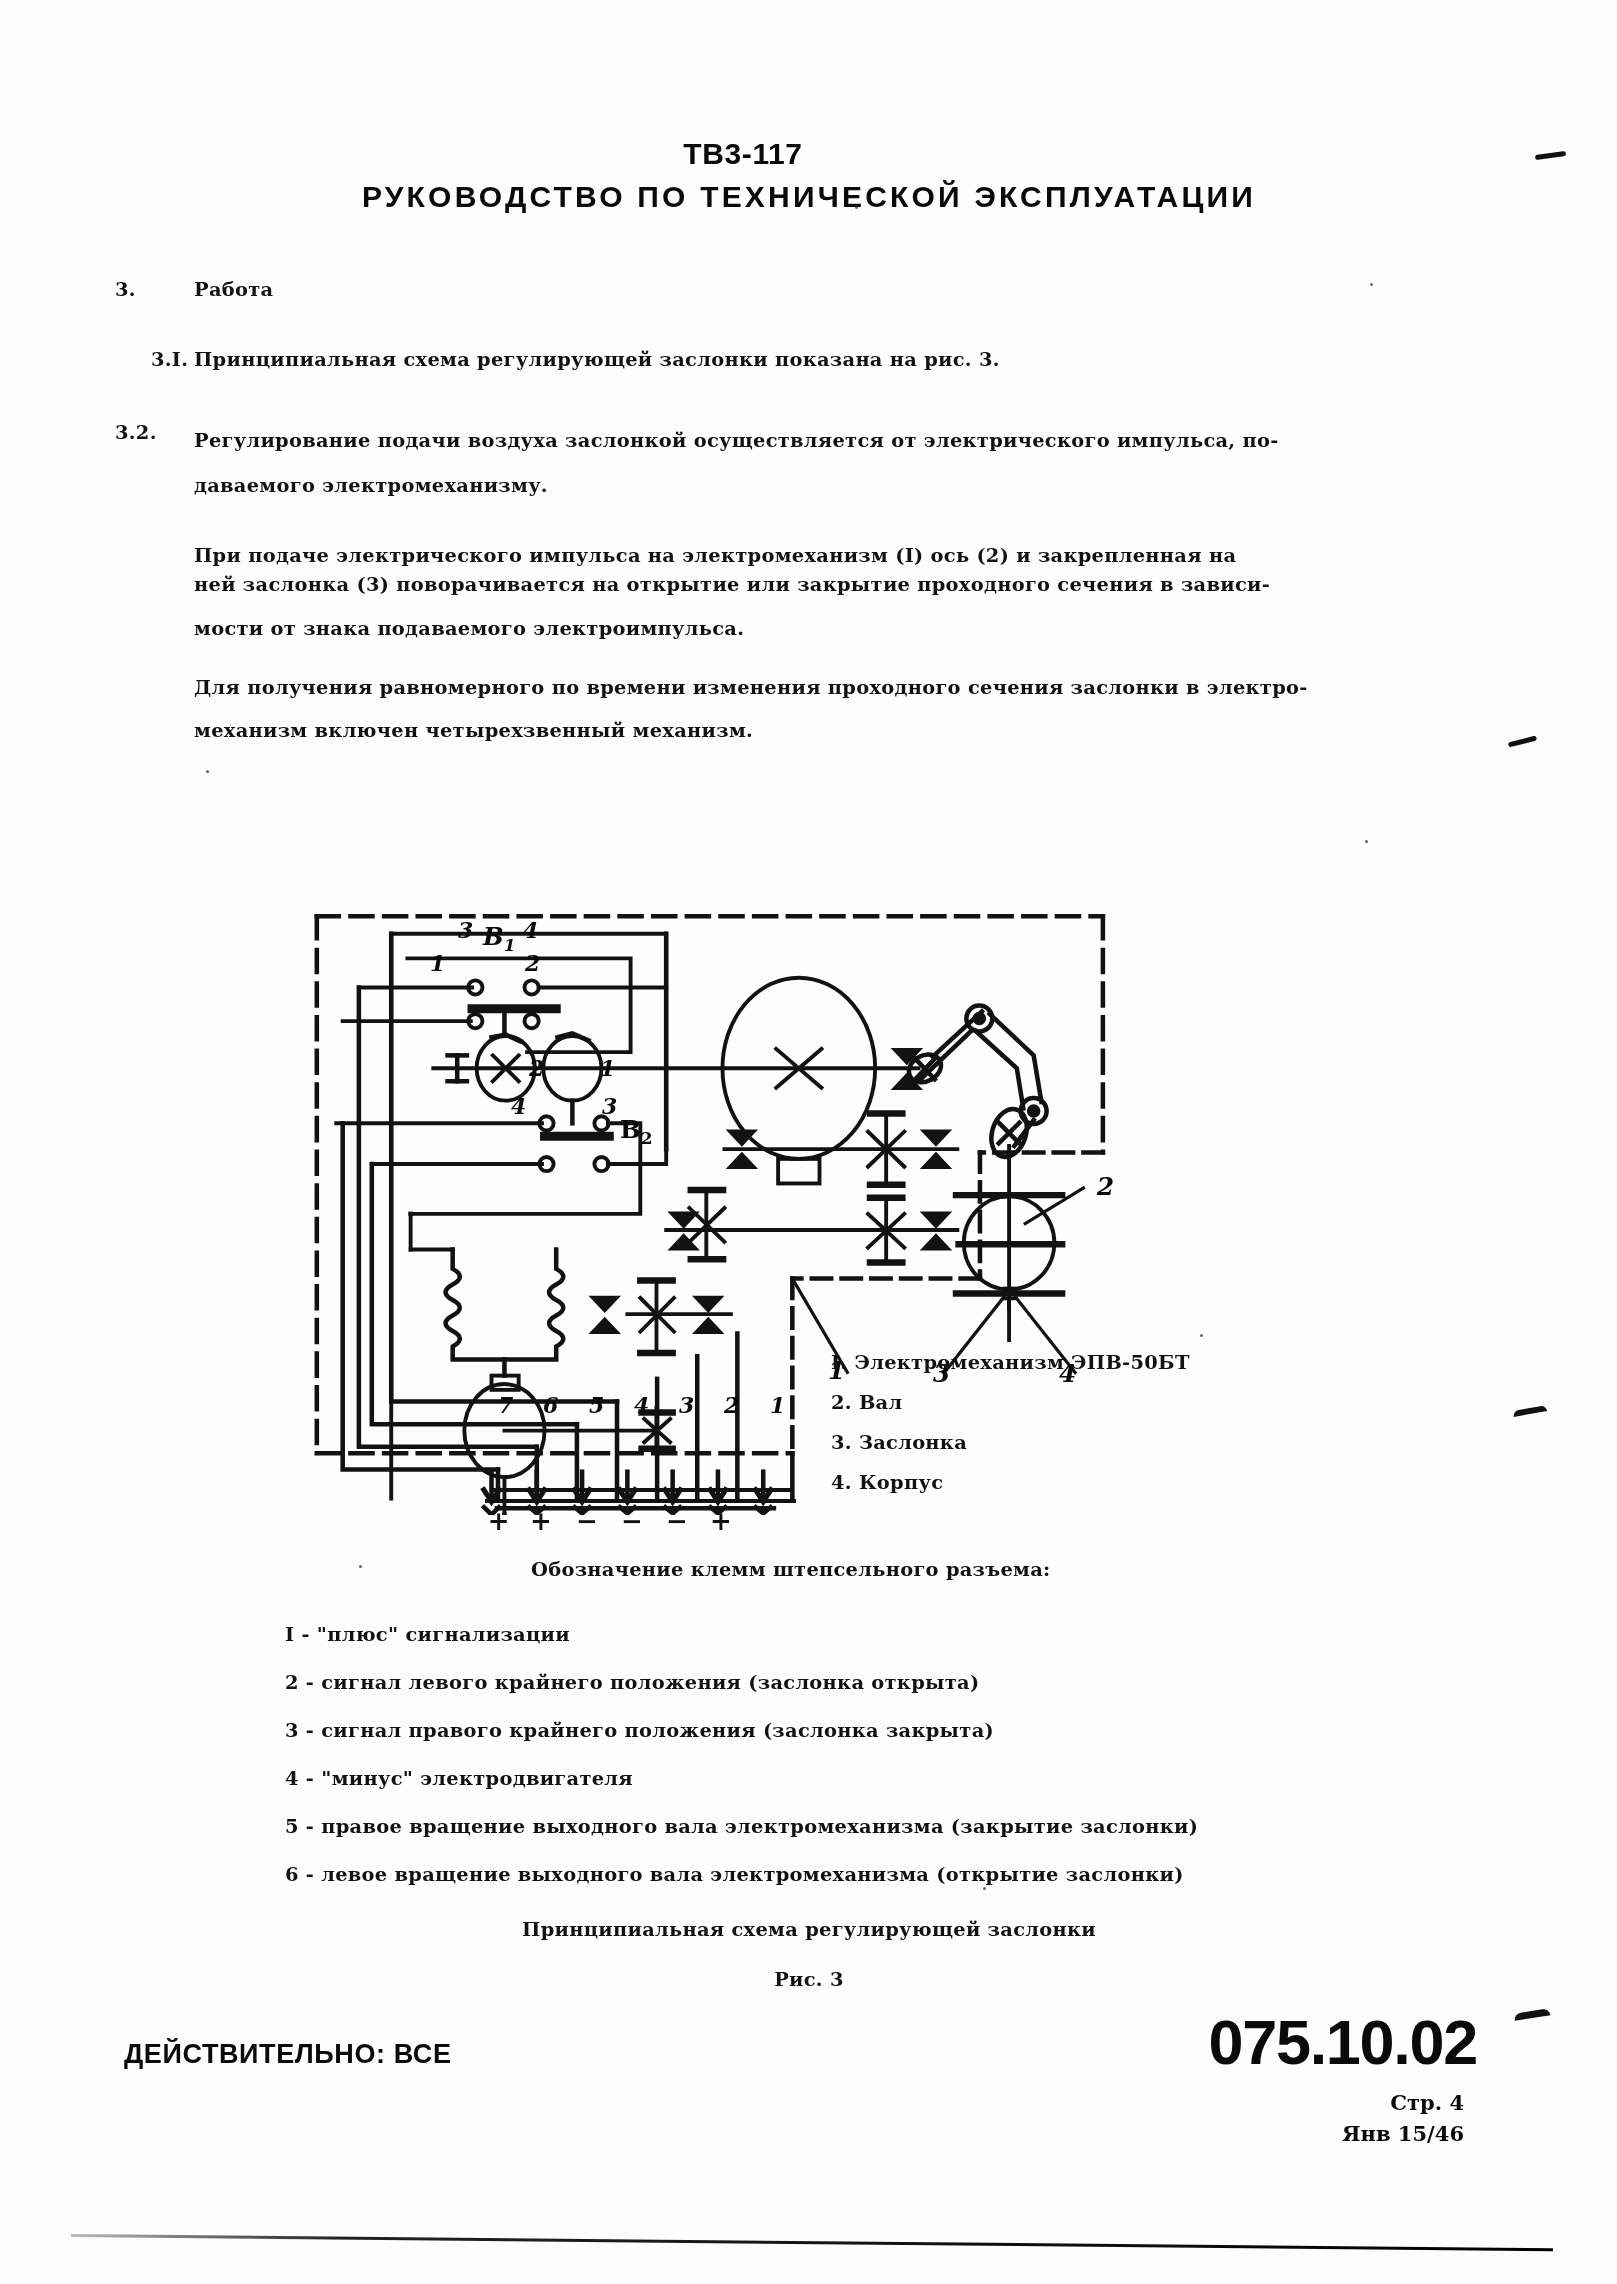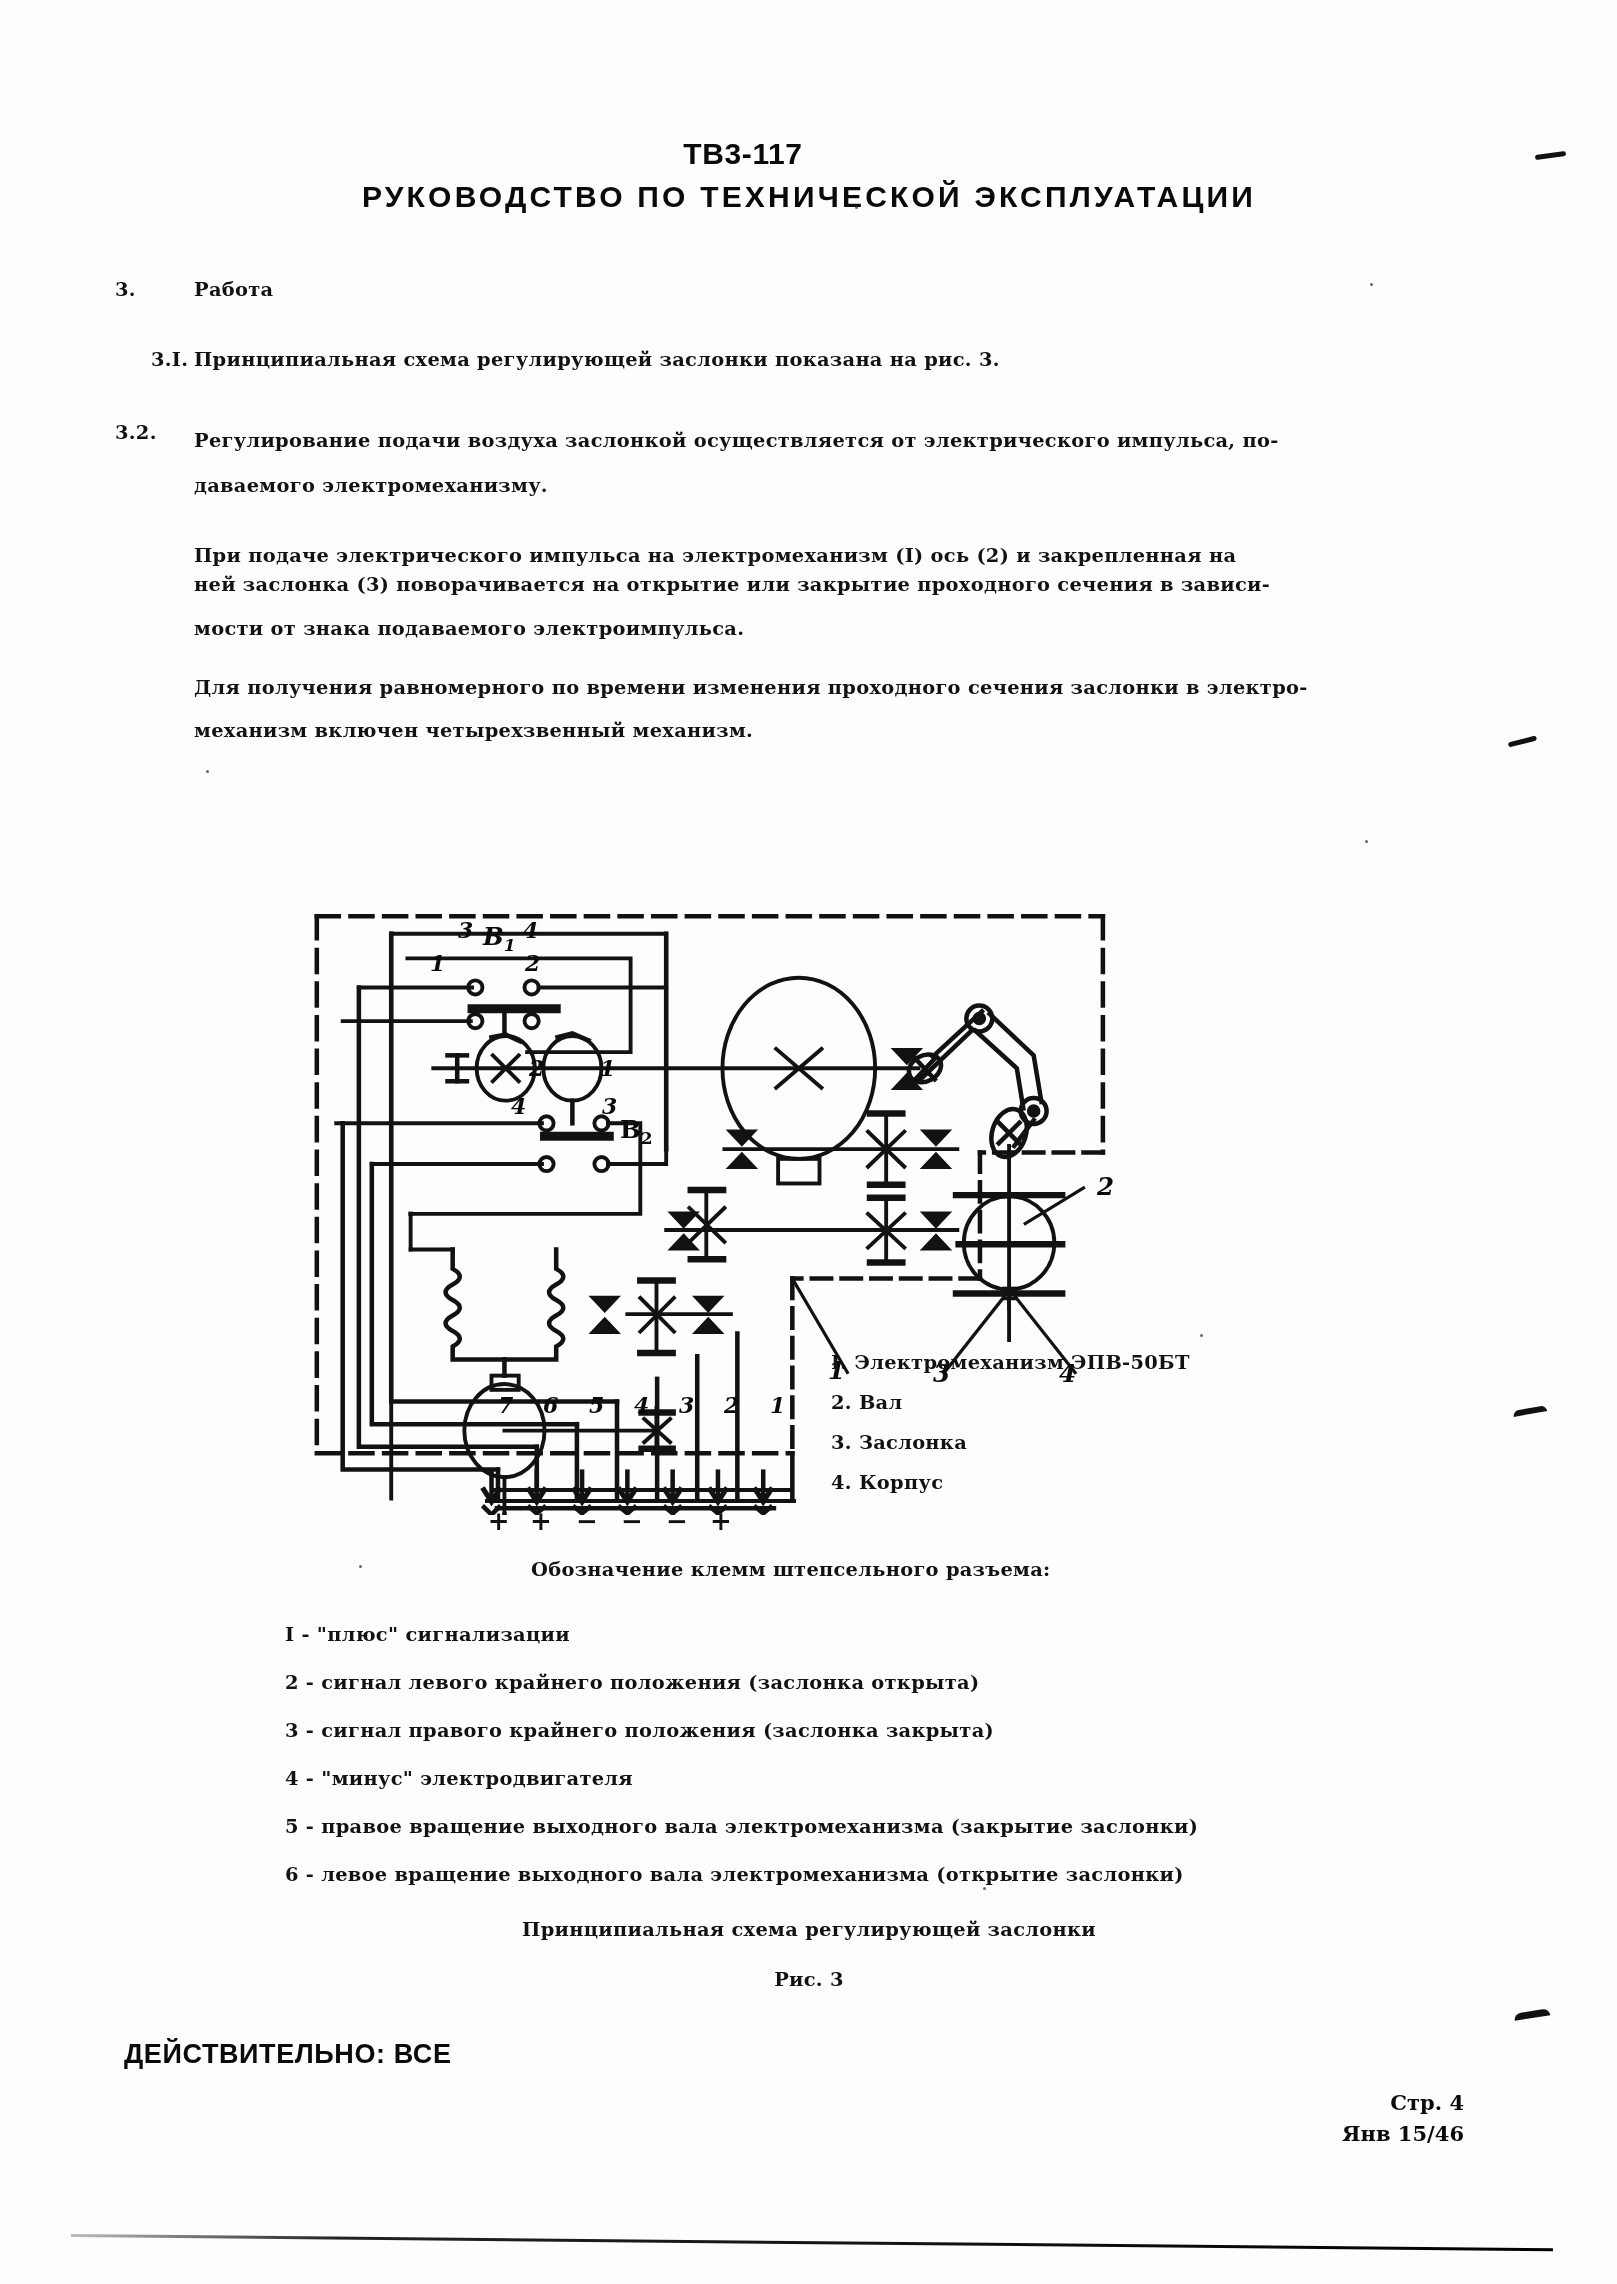--- a/index.html
+++ b/index.html
@@ -453,6 +453,7 @@
   <div class="abs tw" id="fig-number">Рис. 3</div>
 
   <div class="abs" id="footer-validity">ДЕЙСТВИТЕЛЬНО: ВСЕ</div>
+  <div class="abs" id="footer-docnum">075.10.02</div>
   <div class="abs" id="footer-page">Стр. 4</div>
   <div class="abs" id="footer-date">Янв 15/46</div>
 

